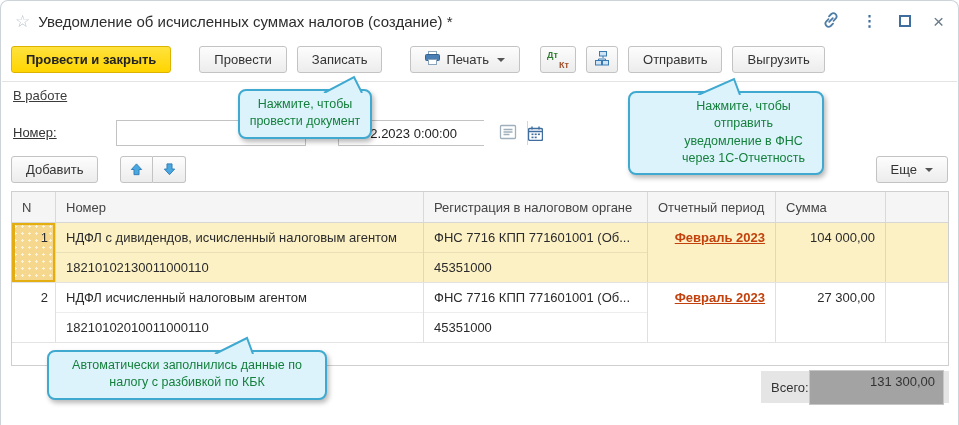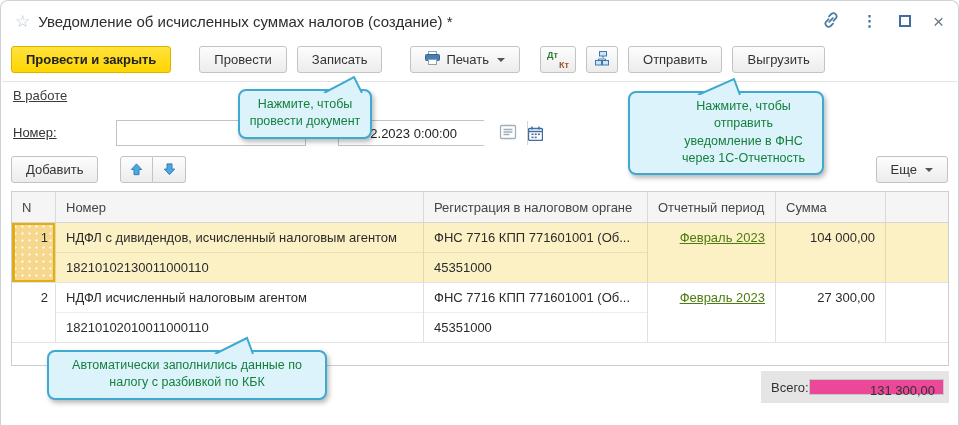--- a/index.html
+++ b/index.html
@@ -83,7 +83,7 @@
   .cell-n { text-align: right; }
   .cell-n .line { padding: 0 7px; }
   .r { text-align: right; }
-  .link { text-decoration: underline; cursor: pointer; color: #4d7c0f; }
+  .link { text-decoration: underline; cursor: pointer; color: #c2410c; font-weight: bold; }
   .trow.selected { background: #fcf1c5; }
   .trow.selected::before { content: ""; position: absolute; left: 0; top: 0; bottom: 0;
     width: 3px; background: #e2ac15; }

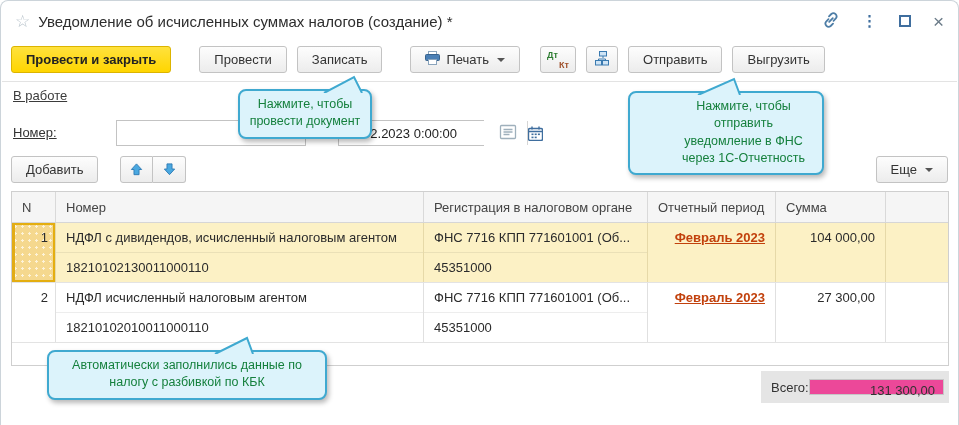--- a/index.html
+++ b/index.html
@@ -110,7 +110,7 @@
   .total-panel { position: absolute; left: 760px; top: 370px; width: 188px; height: 32px;
     background: #e5e5e5; display: flex; align-items: center; padding: 0 5px 0 10px; }
   .total-label { color: #333; }
-  .total-field { flex: 1; height: 16px; line-height: 22px; background: #ec4899;
+  .total-field { flex: 1; height: 35px; line-height: 22px; background: #a3a3a3;
     border: 1px solid #c6c6c6; text-align: right; padding: 0 8px; color: #333; }
 </style>
 </head>

